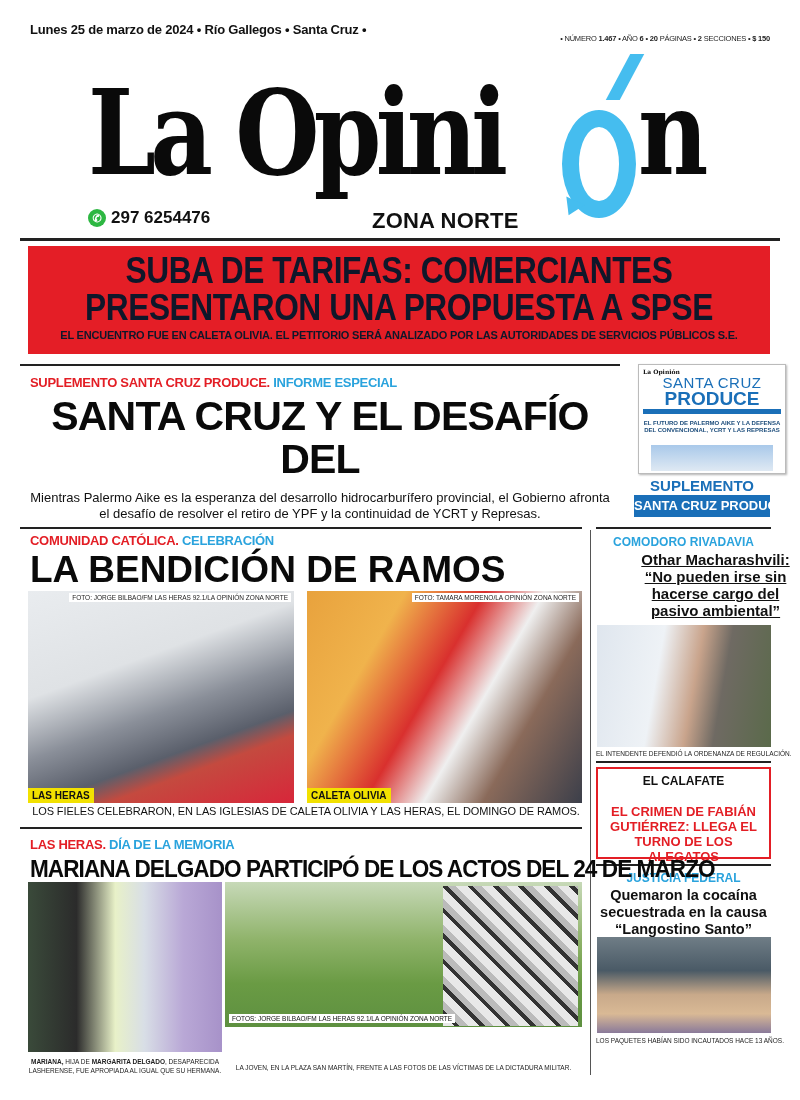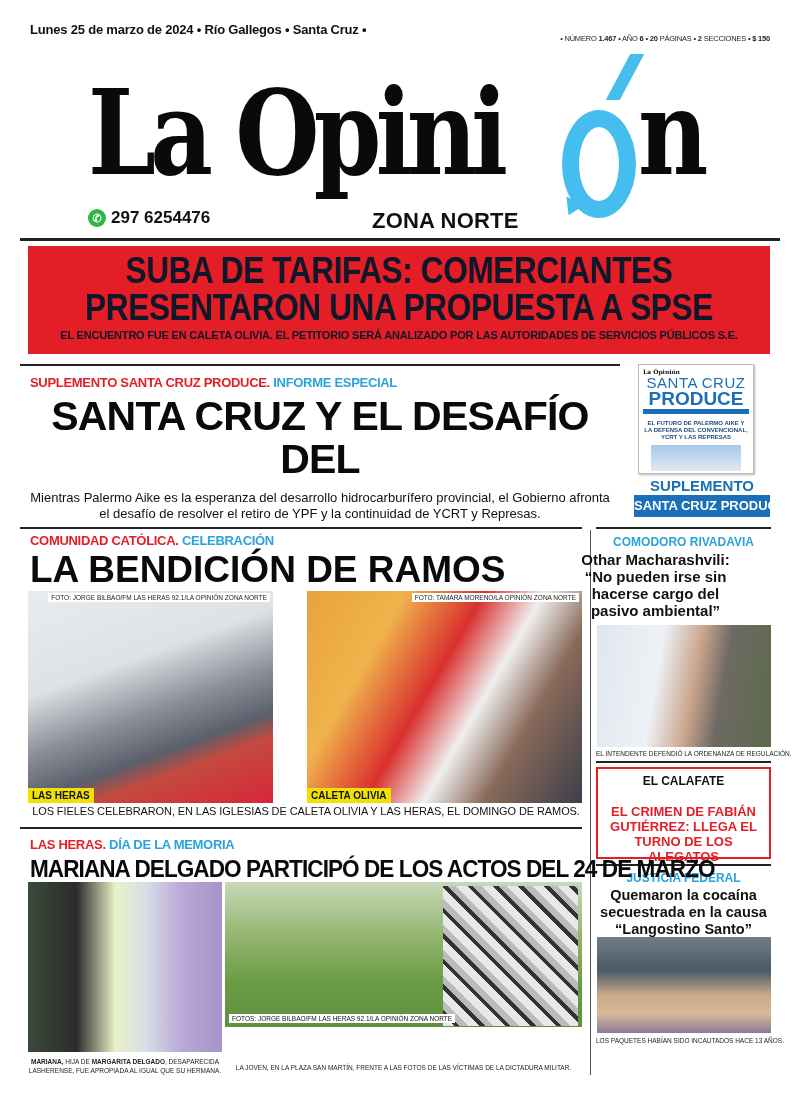--- a/index.html
+++ b/index.html
@@ -40,7 +40,7 @@
   .energy-dek { left: 30px; top: 490px; width: 580px; text-align: center; font-size: 13px; line-height: 16px; color: #111; }
 
   .supp { left: 634px; top: 364px; width: 136px; height: 154px; }
-  .supp-cover { position: absolute; left: 4px; top: 0; width: 116px; height: 110px; background: #fff; border: 1px solid #bbb; box-shadow: 1px 1px 2px rgba(0,0,0,0.3); }
+  .supp-cover { position: absolute; left: 4px; top: 0; width: 148px; height: 110px; background: #fff; border: 1px solid #bbb; box-shadow: 1px 1px 2px rgba(0,0,0,0.3); }
   .supp-logo { position: absolute; left: 4px; top: 3px; font-family: "DejaVu Serif", serif; font-size: 6px; font-weight: bold; }
   .supp-t1 { position: absolute; left: 0; width: 100%; top: 10px; text-align: center; font-size: 15px; color: #1a6fb8; line-height: 15px; letter-spacing: 0.5px; }
   .supp-t2 { position: absolute; left: 0; width: 100%; top: 24px; text-align: center; font-size: 19px; font-weight: bold; color: #1a6fb8; line-height: 19px; }

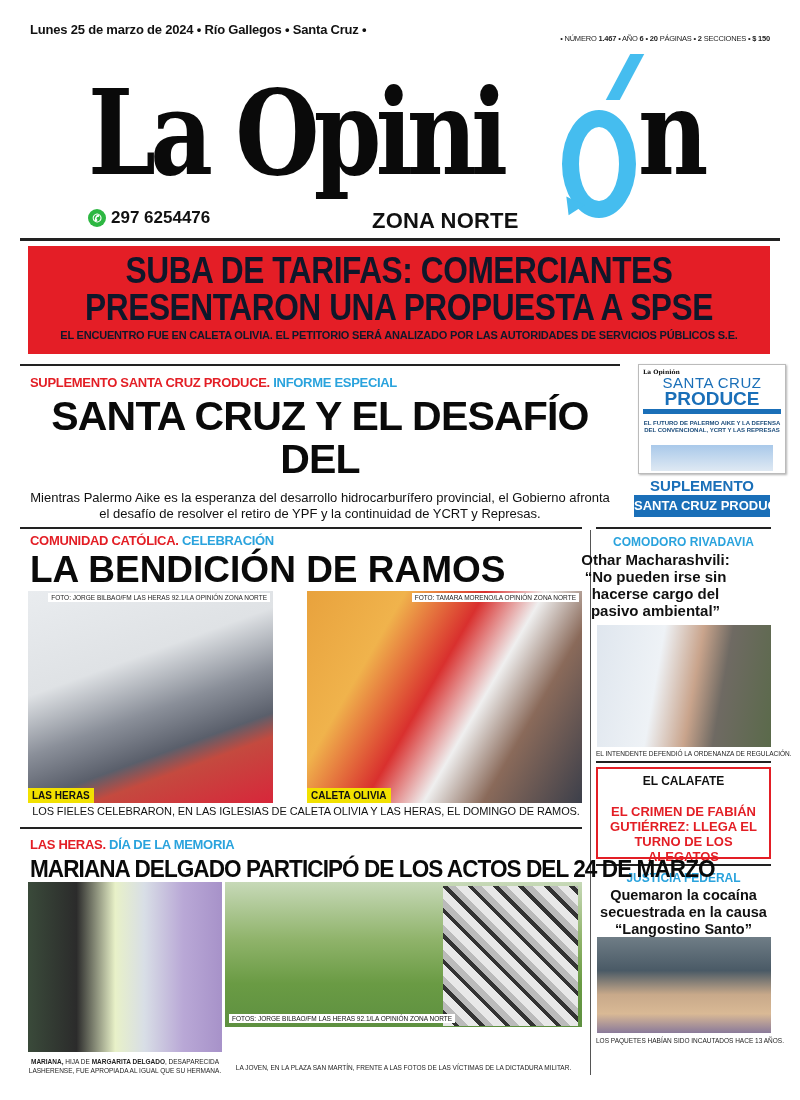--- a/index.html
+++ b/index.html
@@ -158,7 +158,7 @@
 <div class="abs rule" style="top:827px; width:562px;"></div>
 
 <div class="abs side-kicker" style="left:596px; top:535px; width:175px;">COMODORO RIVADAVIA</div>
-<div class="abs side-h" style="left:572px; top:551px; width:167px;">Othar Macharashvili: “No pueden irse sin hacerse cargo del pasivo ambiental”</div>
+<div class="abs side-h" style="left:632px; top:551px; width:167px;text-decoration:underline;">Othar Macharashvili: “No pueden irse sin hacerse cargo del pasivo ambiental”</div>
 <div class="abs photo" style="left:597px; top:625px; width:174px; height:122px; background:linear-gradient(100deg,#dfe6ee 0%,#eef2f6 35%,#c9a48c 55%,#6f6a63 70%,#5a6a4a 100%);"></div>
 <div class="abs side-cap" style="left:596px; top:750px; width:175px;">EL INTENDENTE DEFENDIÓ LA ORDENANZA DE REGULACIÓN.</div>
 <div class="abs rule" style="left:596px; top:761px; width:175px;"></div>

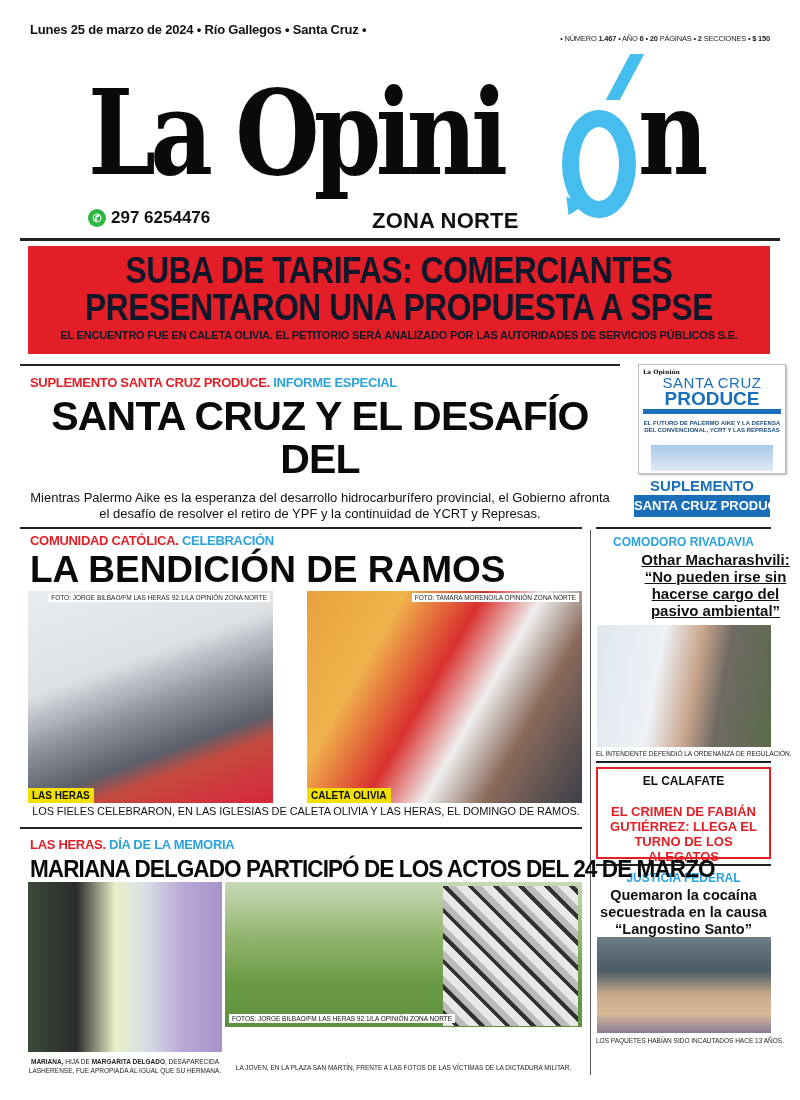--- a/index.html
+++ b/index.html
@@ -145,7 +145,7 @@
 </div>
 <div class="abs ramos-h">LA BENDICIÓN DE RAMOS</div>
 
-<div class="abs photo" style="left:28px; top:591px; width:245px; height:212px; background:linear-gradient(160deg,#e9ecef 0%,#dfe2e5 35%,#8a8f99 55%,#5a5f6b 70%,#c44a3f 78%,#d8263a 100%);">
+<div class="abs photo" style="left:28px; top:591px; width:266px; height:212px; background:linear-gradient(160deg,#e9ecef 0%,#dfe2e5 35%,#8a8f99 55%,#5a5f6b 70%,#c44a3f 78%,#d8263a 100%);">
   <div class="photo-credit">FOTO: JORGE BILBAO/FM LAS HERAS 92.1/LA OPINIÓN ZONA NORTE</div>
   <div class="place-tag">LAS HERAS</div>
 </div>

